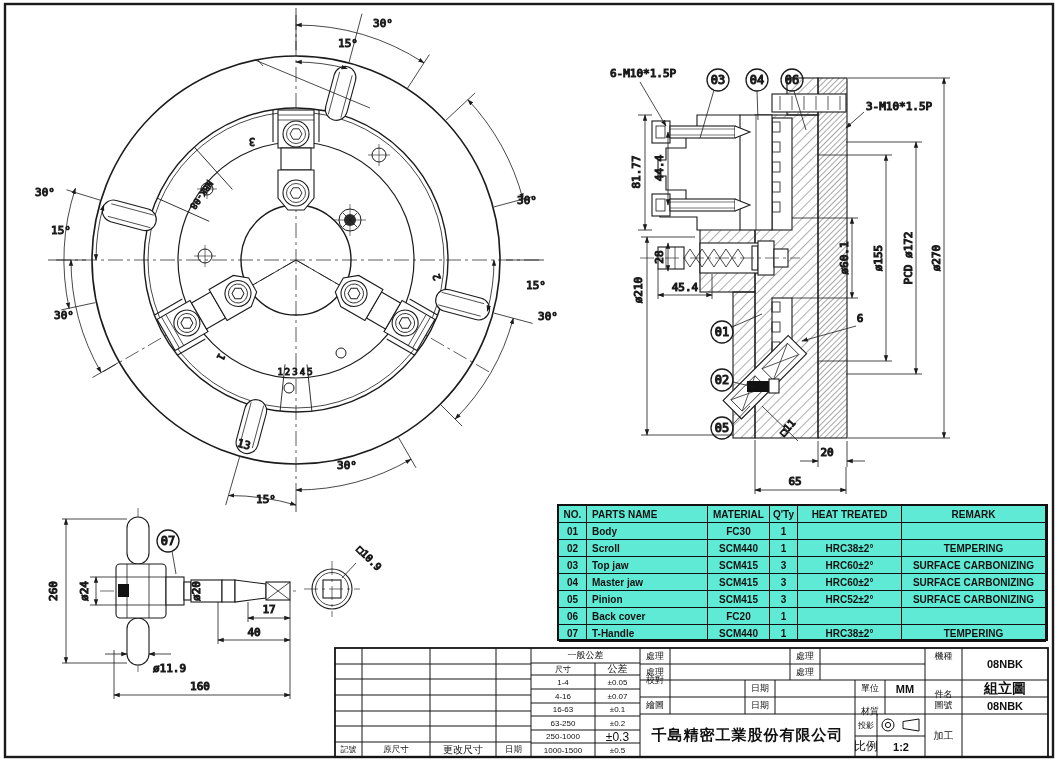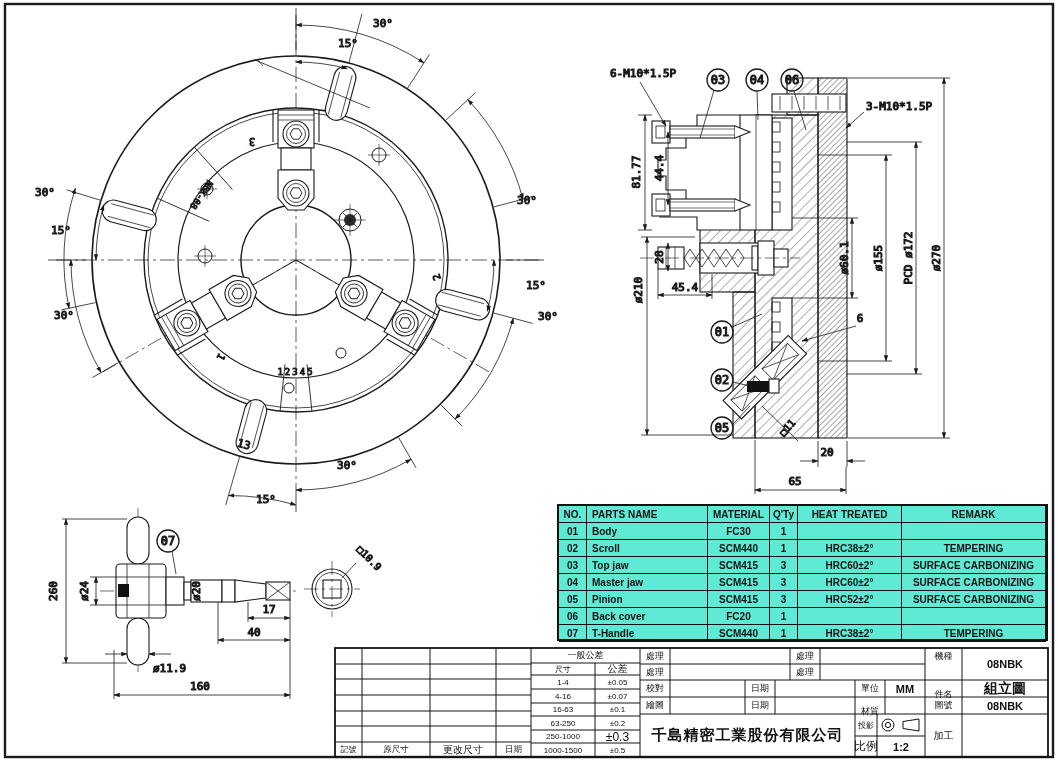--- a/index.html
+++ b/index.html
@@ -559,7 +559,7 @@
     <div class="lbl" style="left:925px;top:648px;width:37px;height:16px">機種</div>
     <div class="lbl bold" style="left:962px;top:648px;width:86px;height:32px;font-size:11px">08NBK</div>
 
-    <div class="lbl" style="left:640px;top:680px;width:30px;height:16px">校對</div>
+    <div class="lbl" style="left:640px;top:664px;width:30px;height:33px">校對</div>
     <div class="lbl" style="left:745px;top:680px;width:30px;height:17px">日期</div>
     <div class="lbl" style="left:855px;top:680px;width:30px;height:17px">單位</div>
     <div class="lbl bold" style="left:885px;top:680px;width:40px;height:17px;font-size:11px">MM</div>

